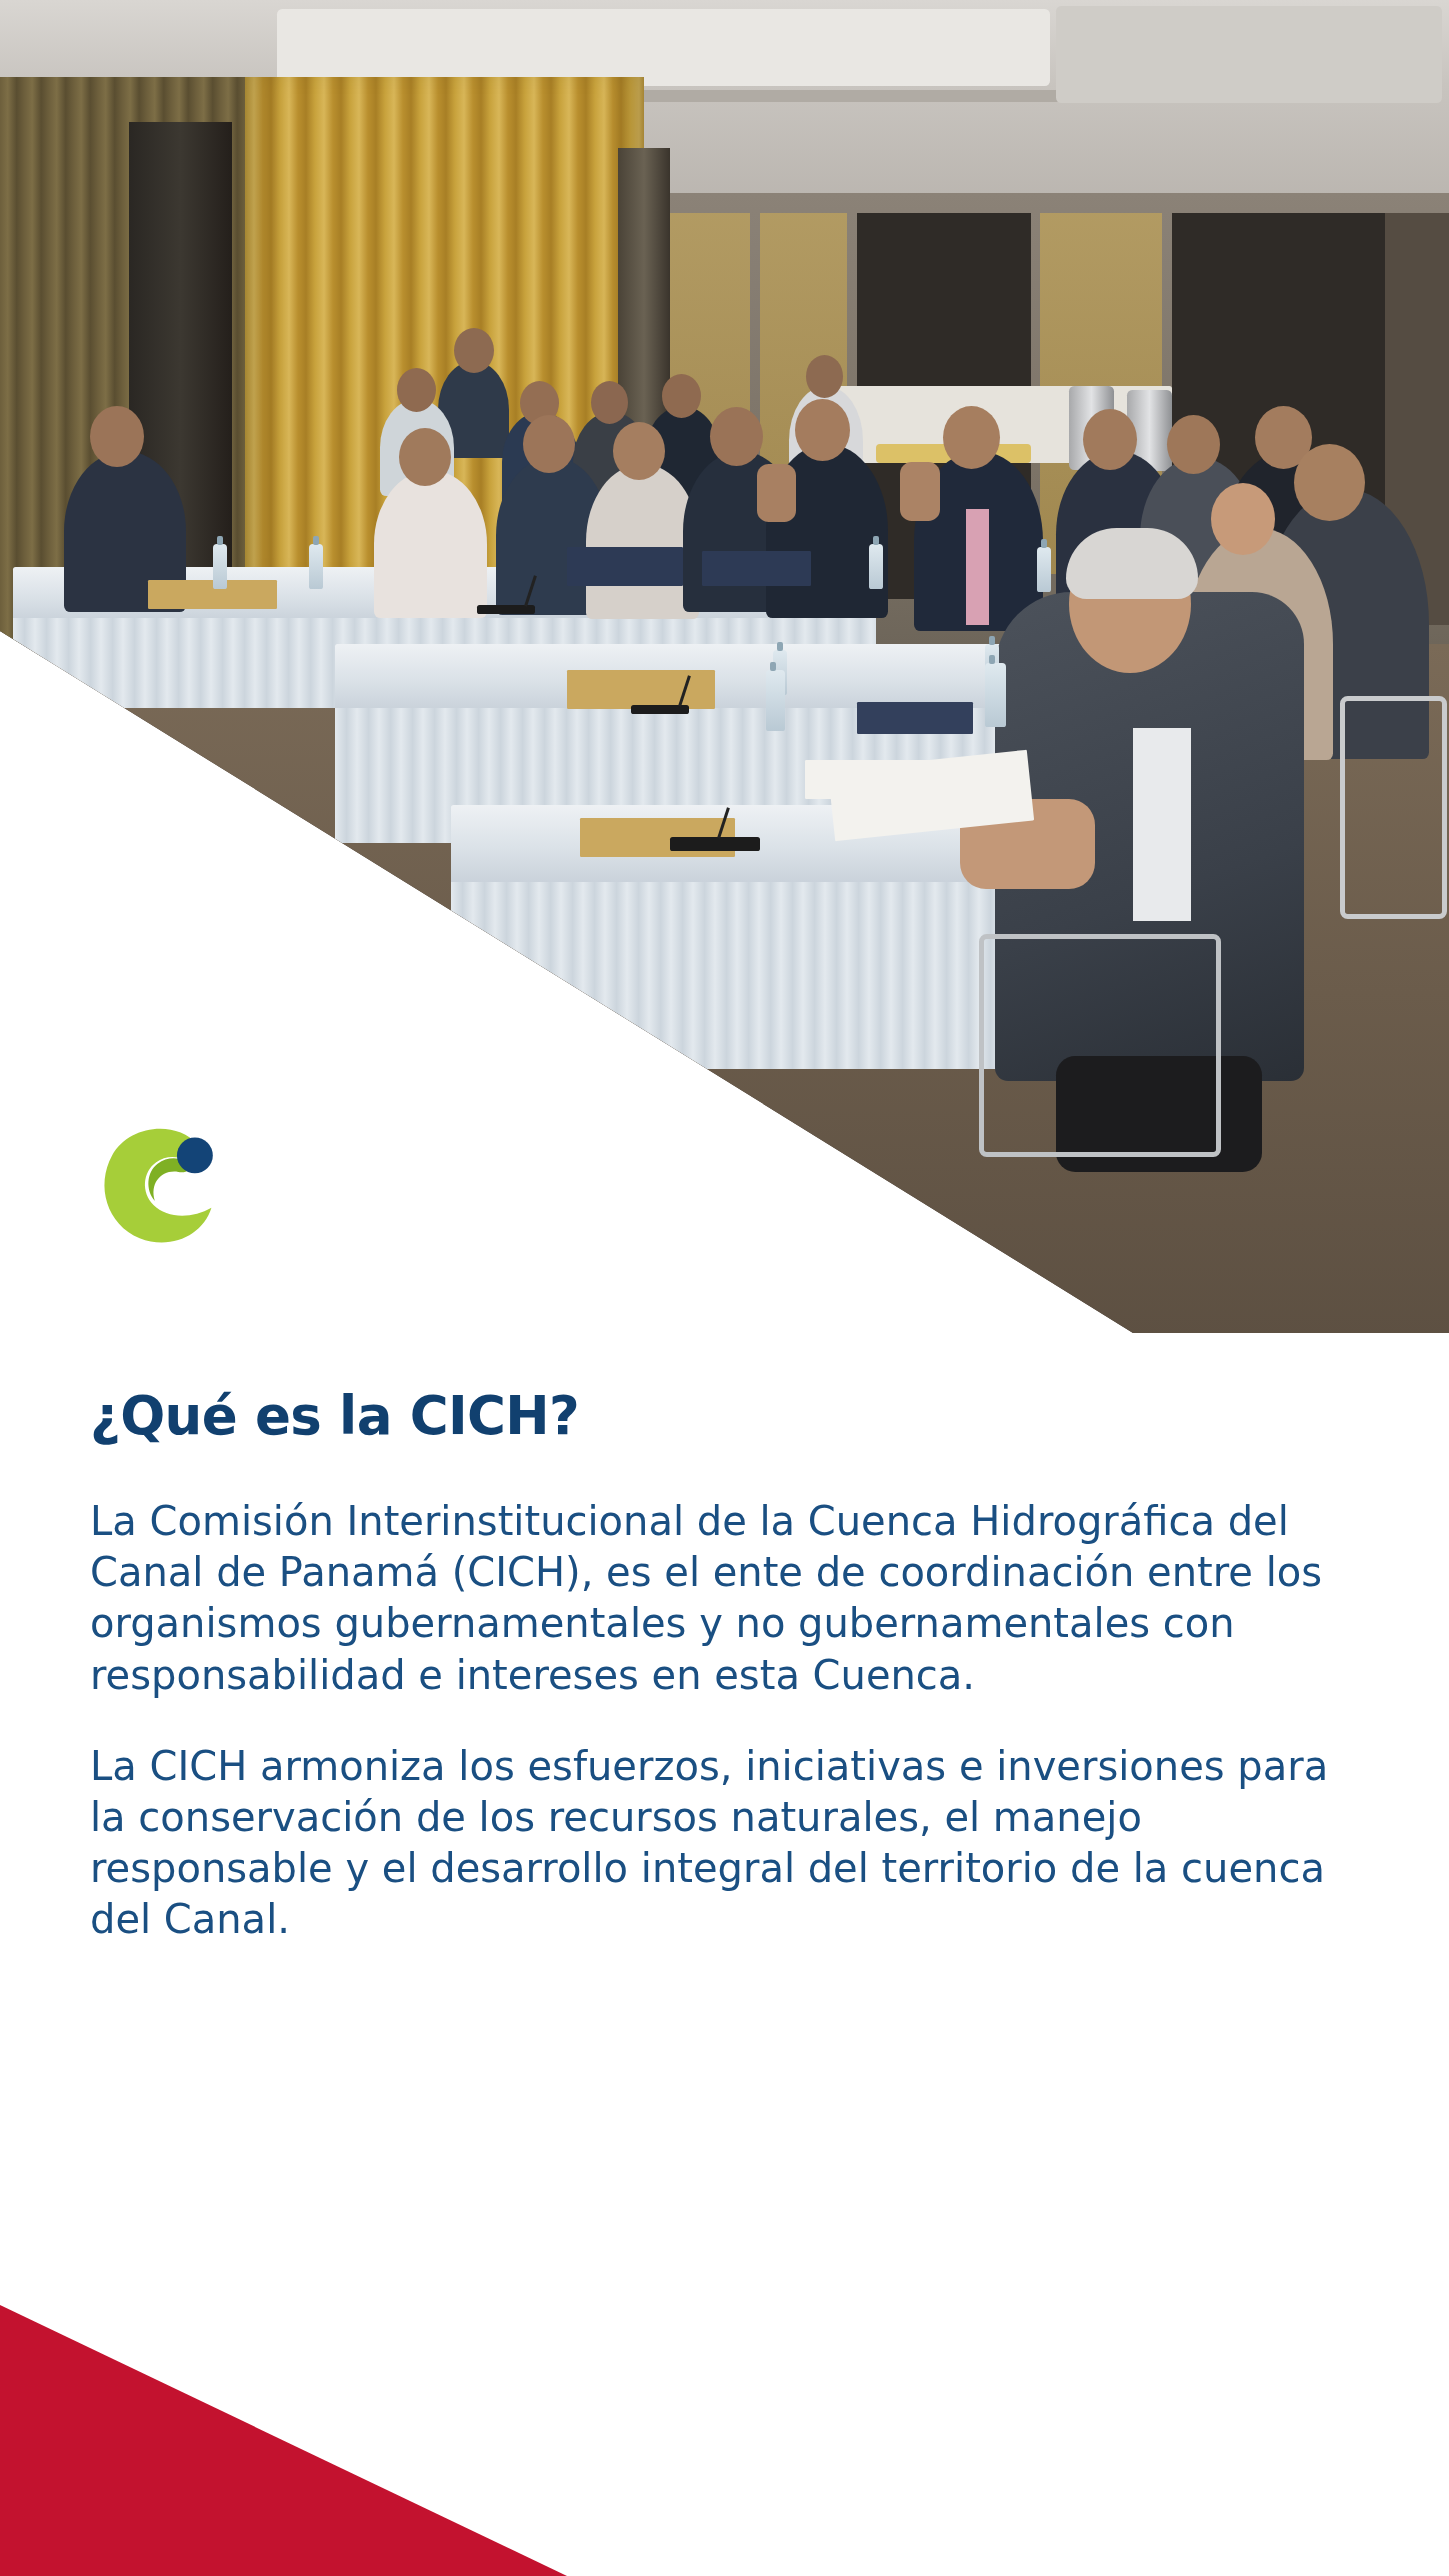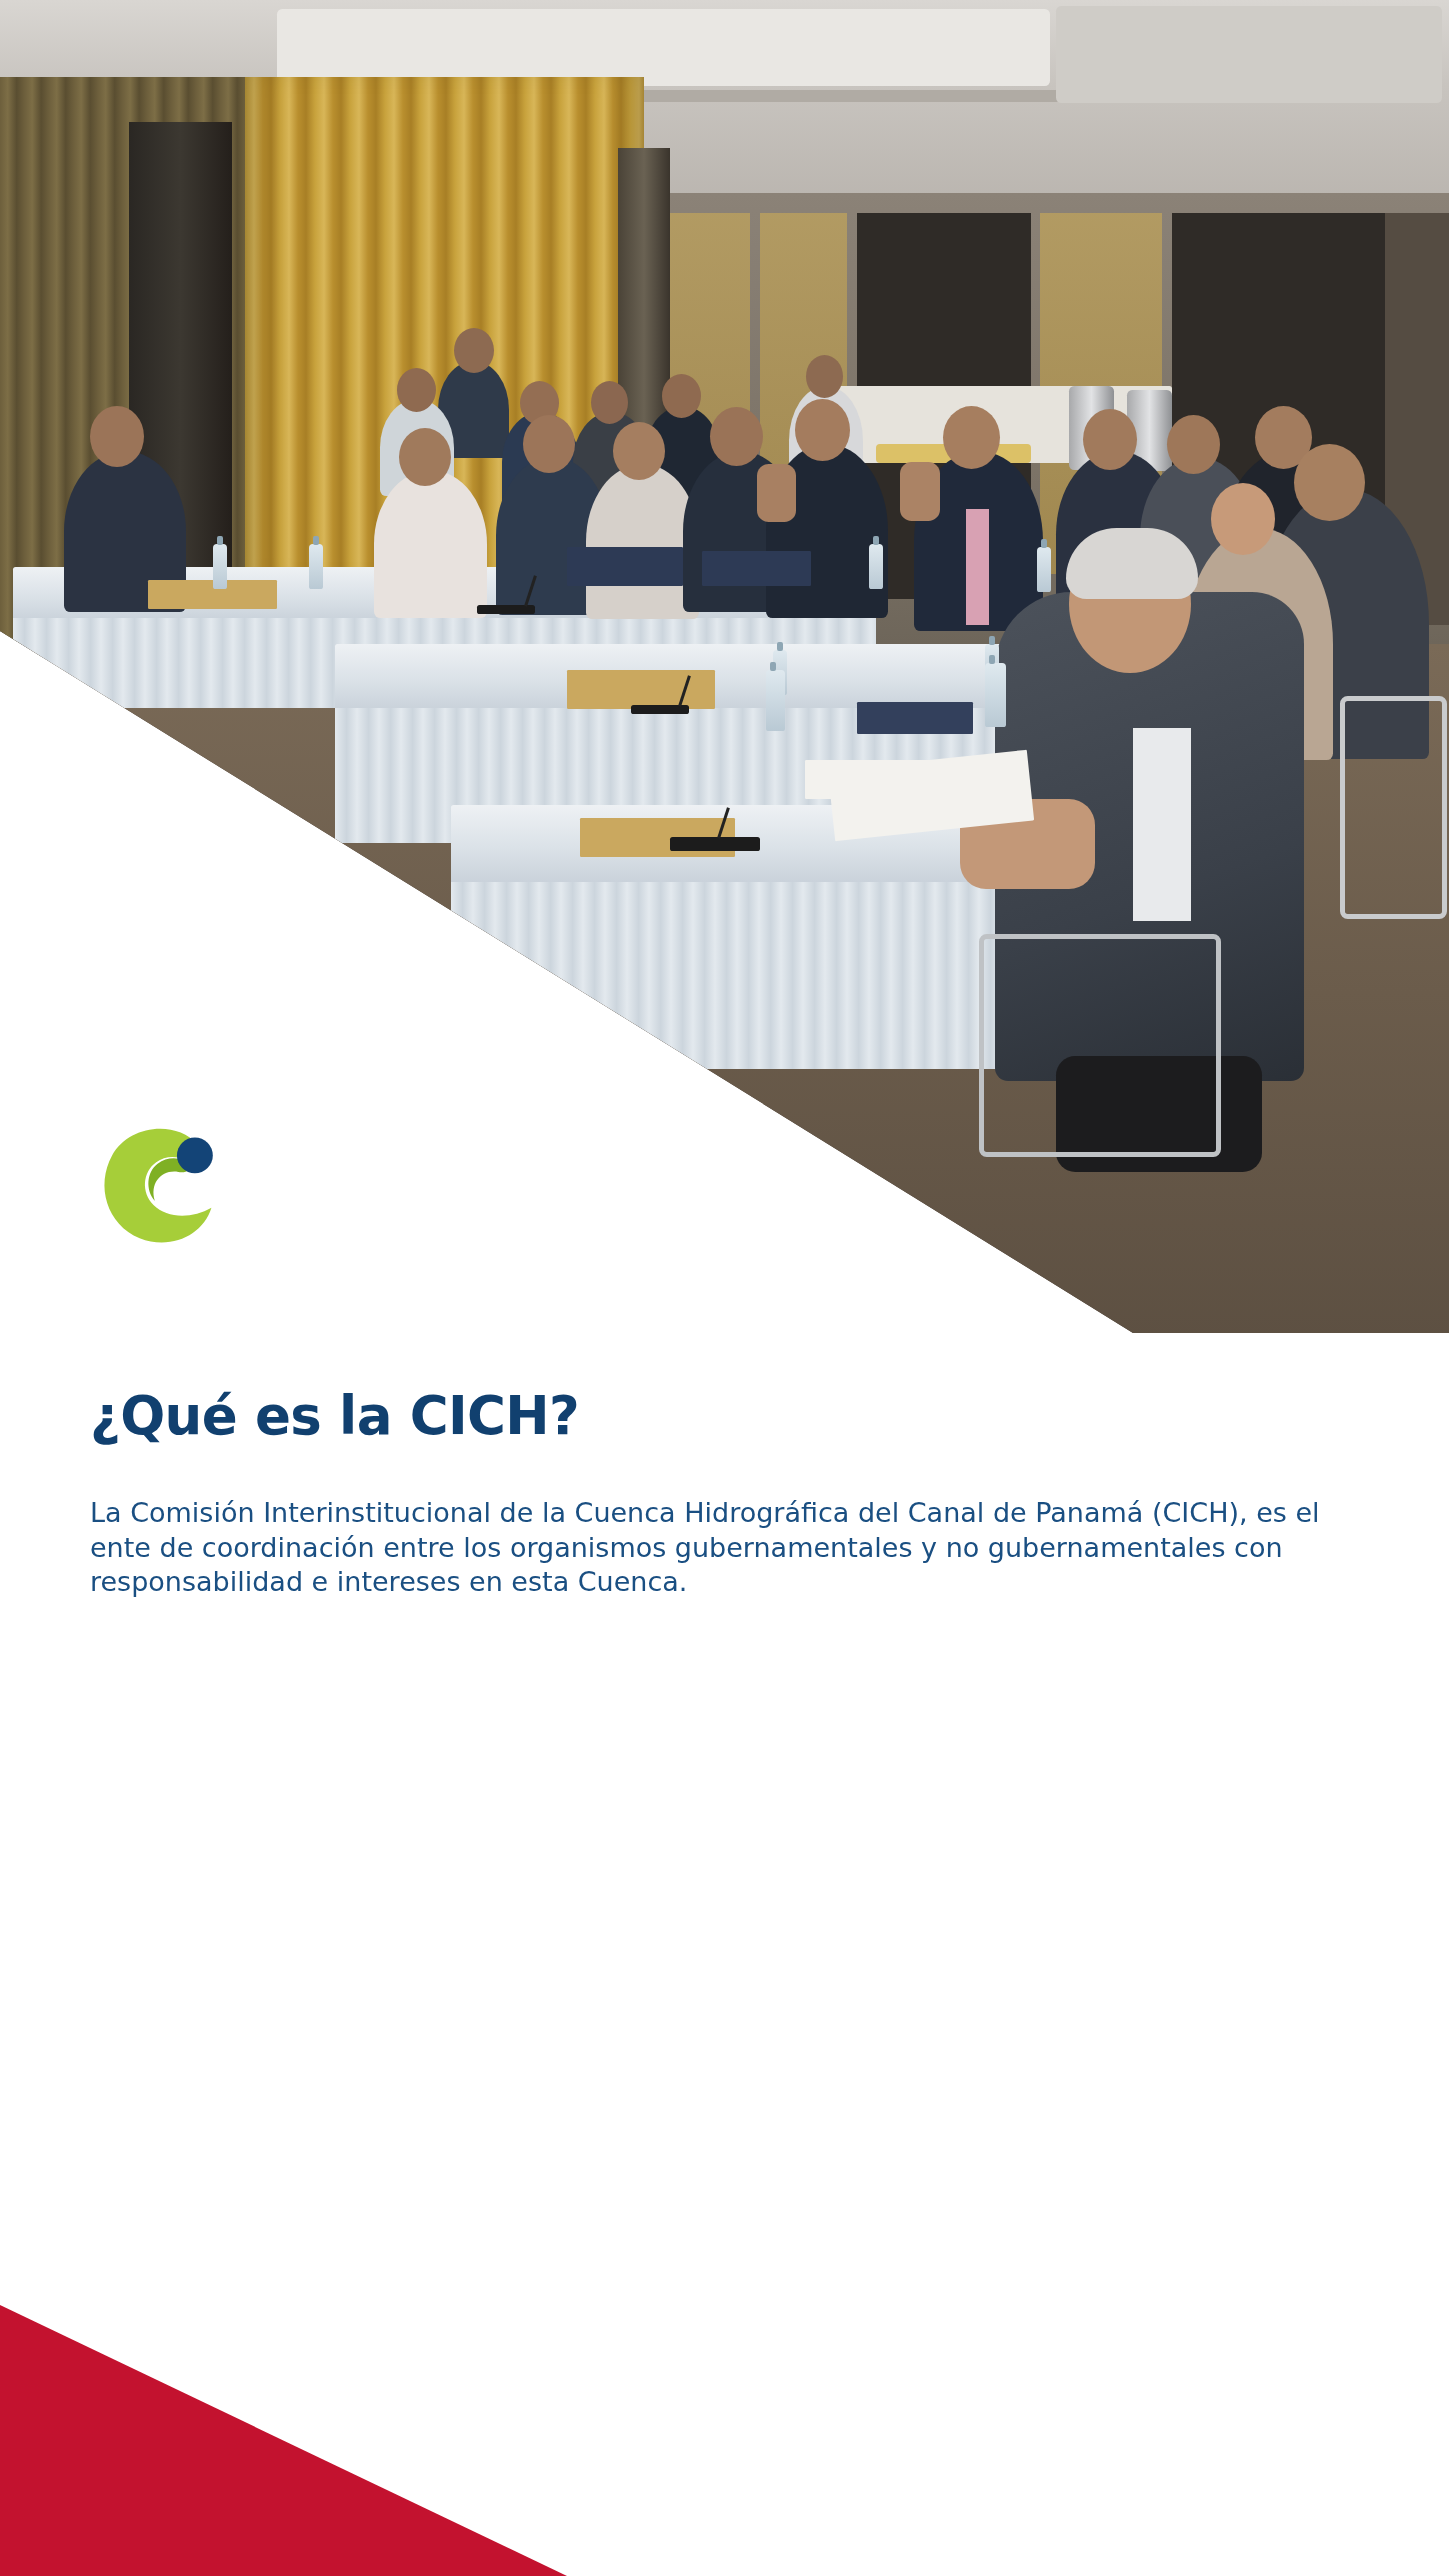--- a/index.html
+++ b/index.html
@@ -177,7 +177,7 @@
   }
   .para {
     font-family: "DejaVu Sans", sans-serif;
-    font-size: 27px;
+    font-size: 40px;
     line-height: 1.28;
     color: #1a4f82;
     margin: 8px 0 40px 0;

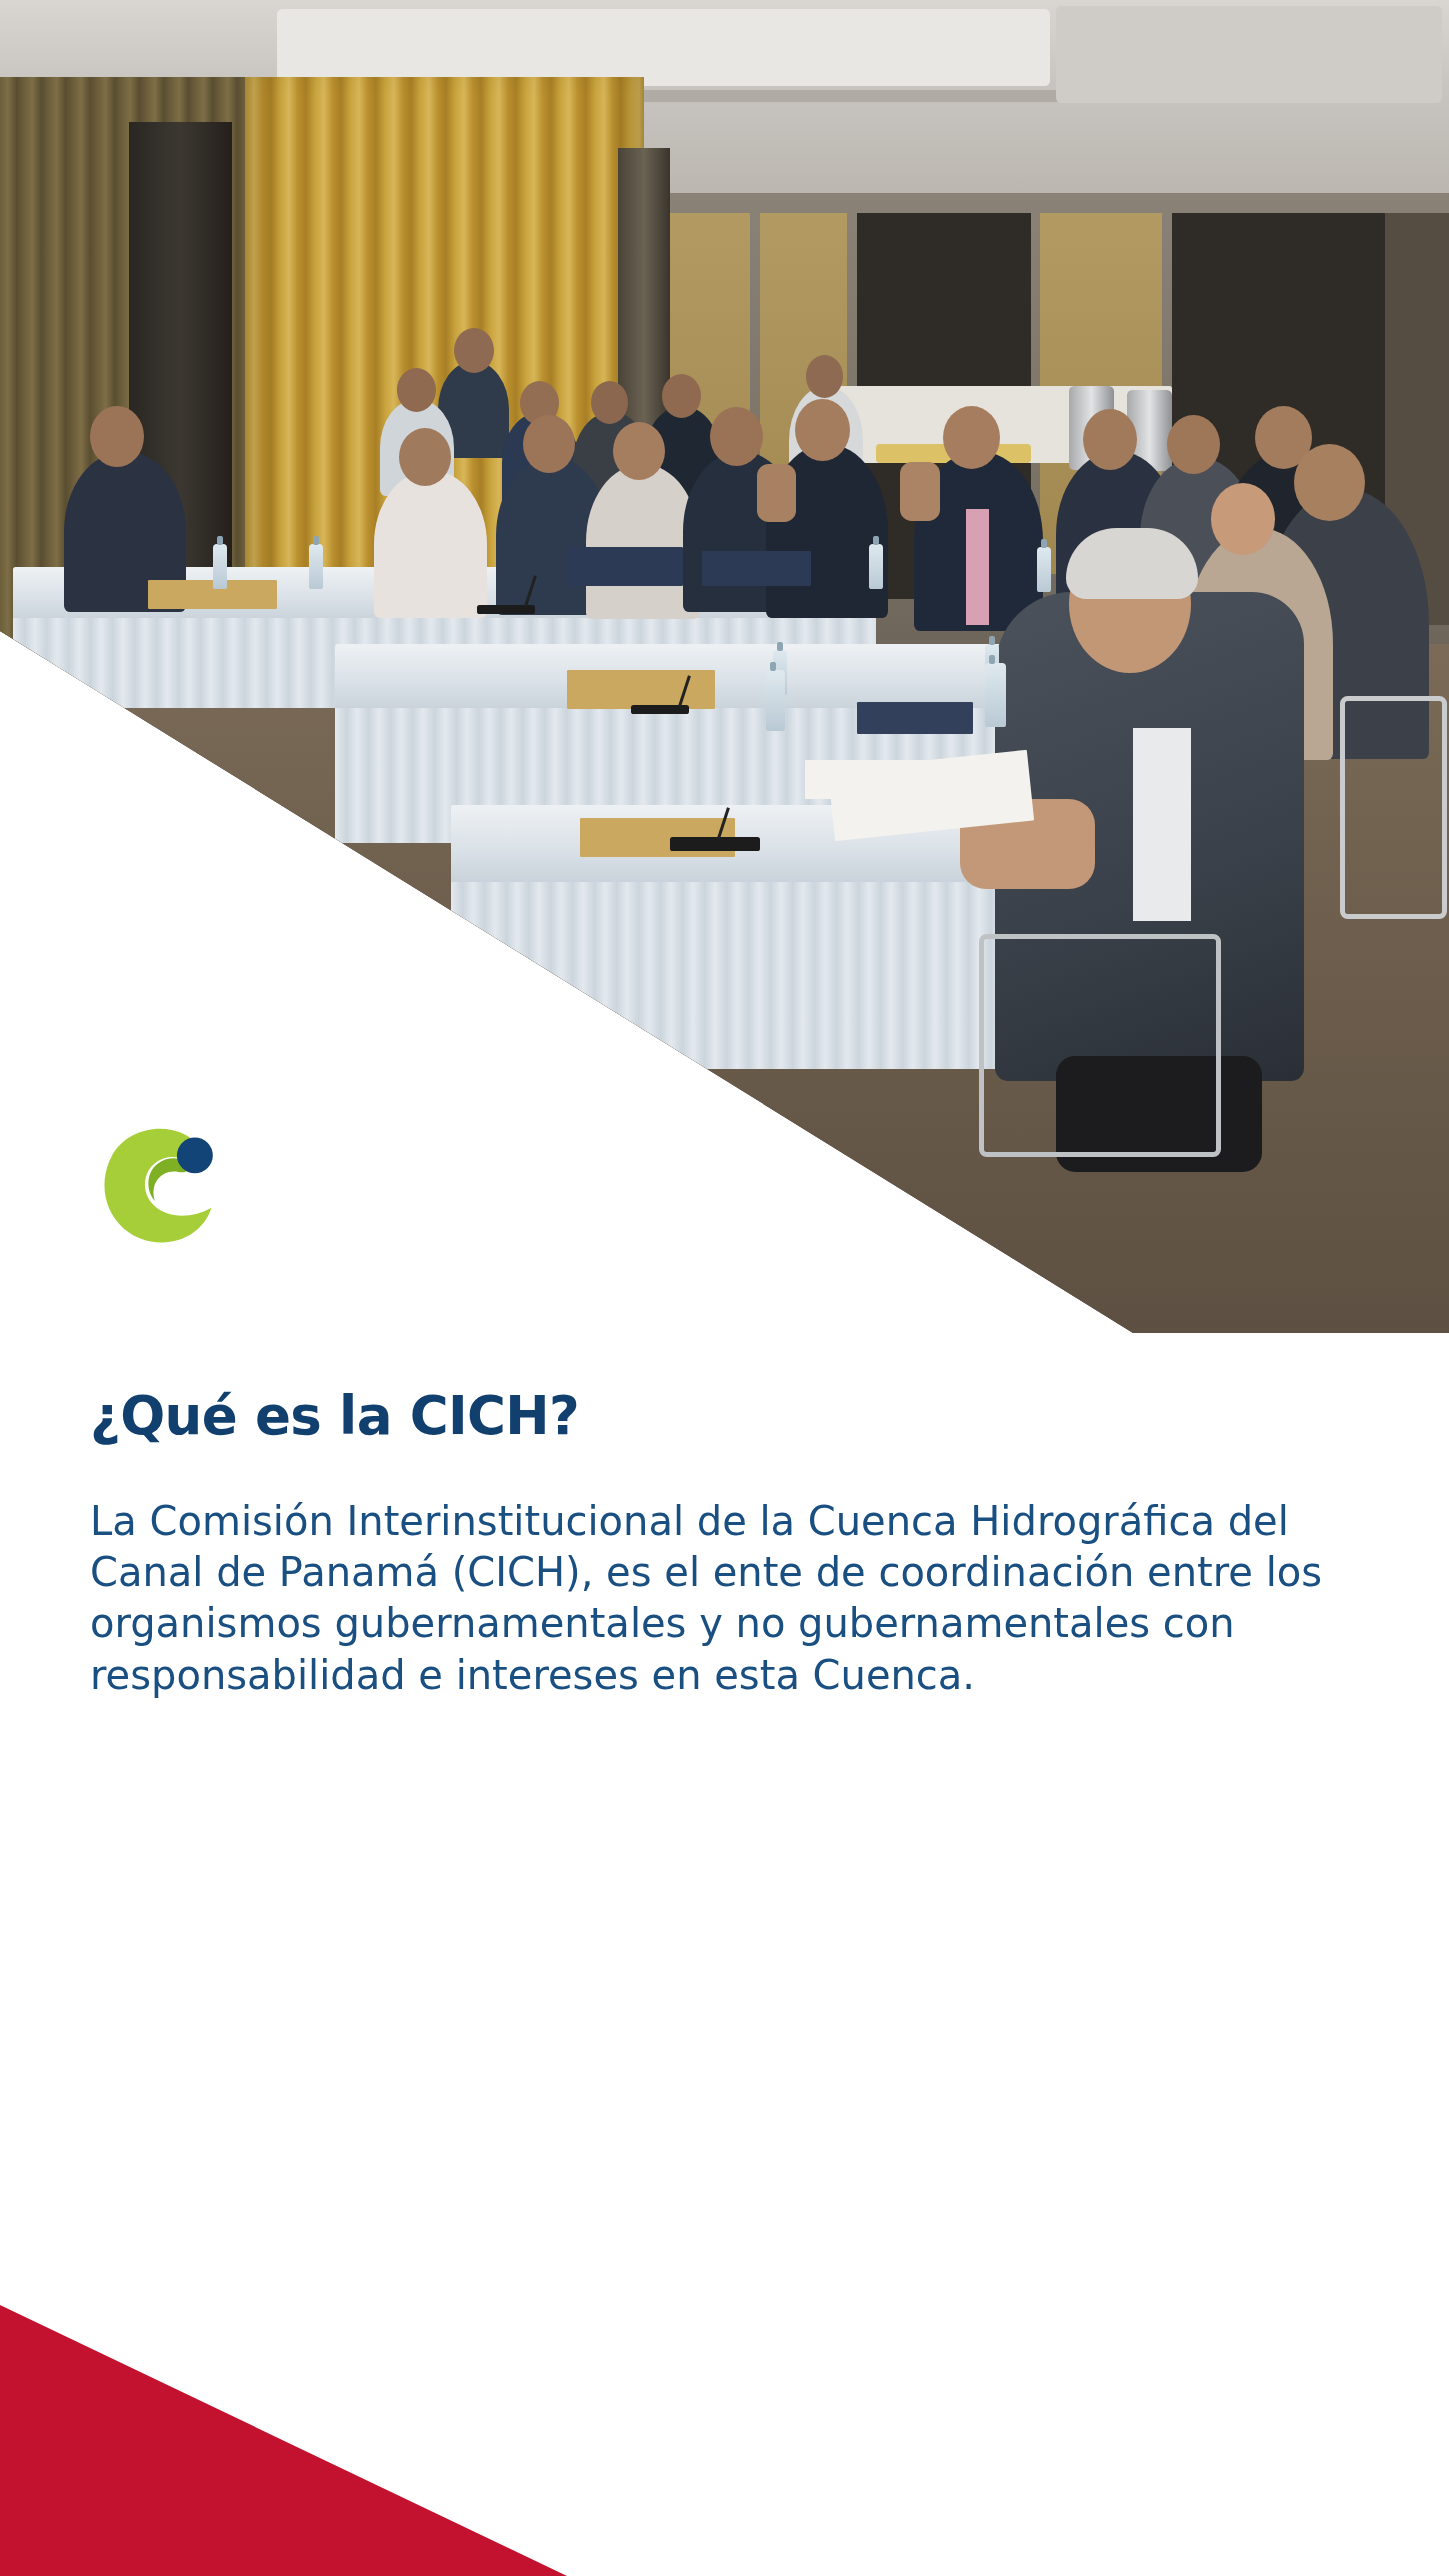--- a/index.html
+++ b/index.html
@@ -381,6 +381,7 @@
 <div class="content">
   <h1 class="q-title">¿Qué es la CICH?</h1>
   <p class="para">La Comisión Interinstitucional de la Cuenca Hidrográfica del Canal de Panamá (CICH), es el ente de coordinación entre los organismos gubernamentales y no gubernamentales con responsabilidad e intereses en esta Cuenca.</p>
+  <p class="para">La CICH armoniza los esfuerzos, iniciativas e inversiones para la conservación de los recursos naturales, el manejo responsable y el desarrollo integral del territorio de la cuenca del Canal.</p>
 </div>
 
 <div class="red-corner"></div>

